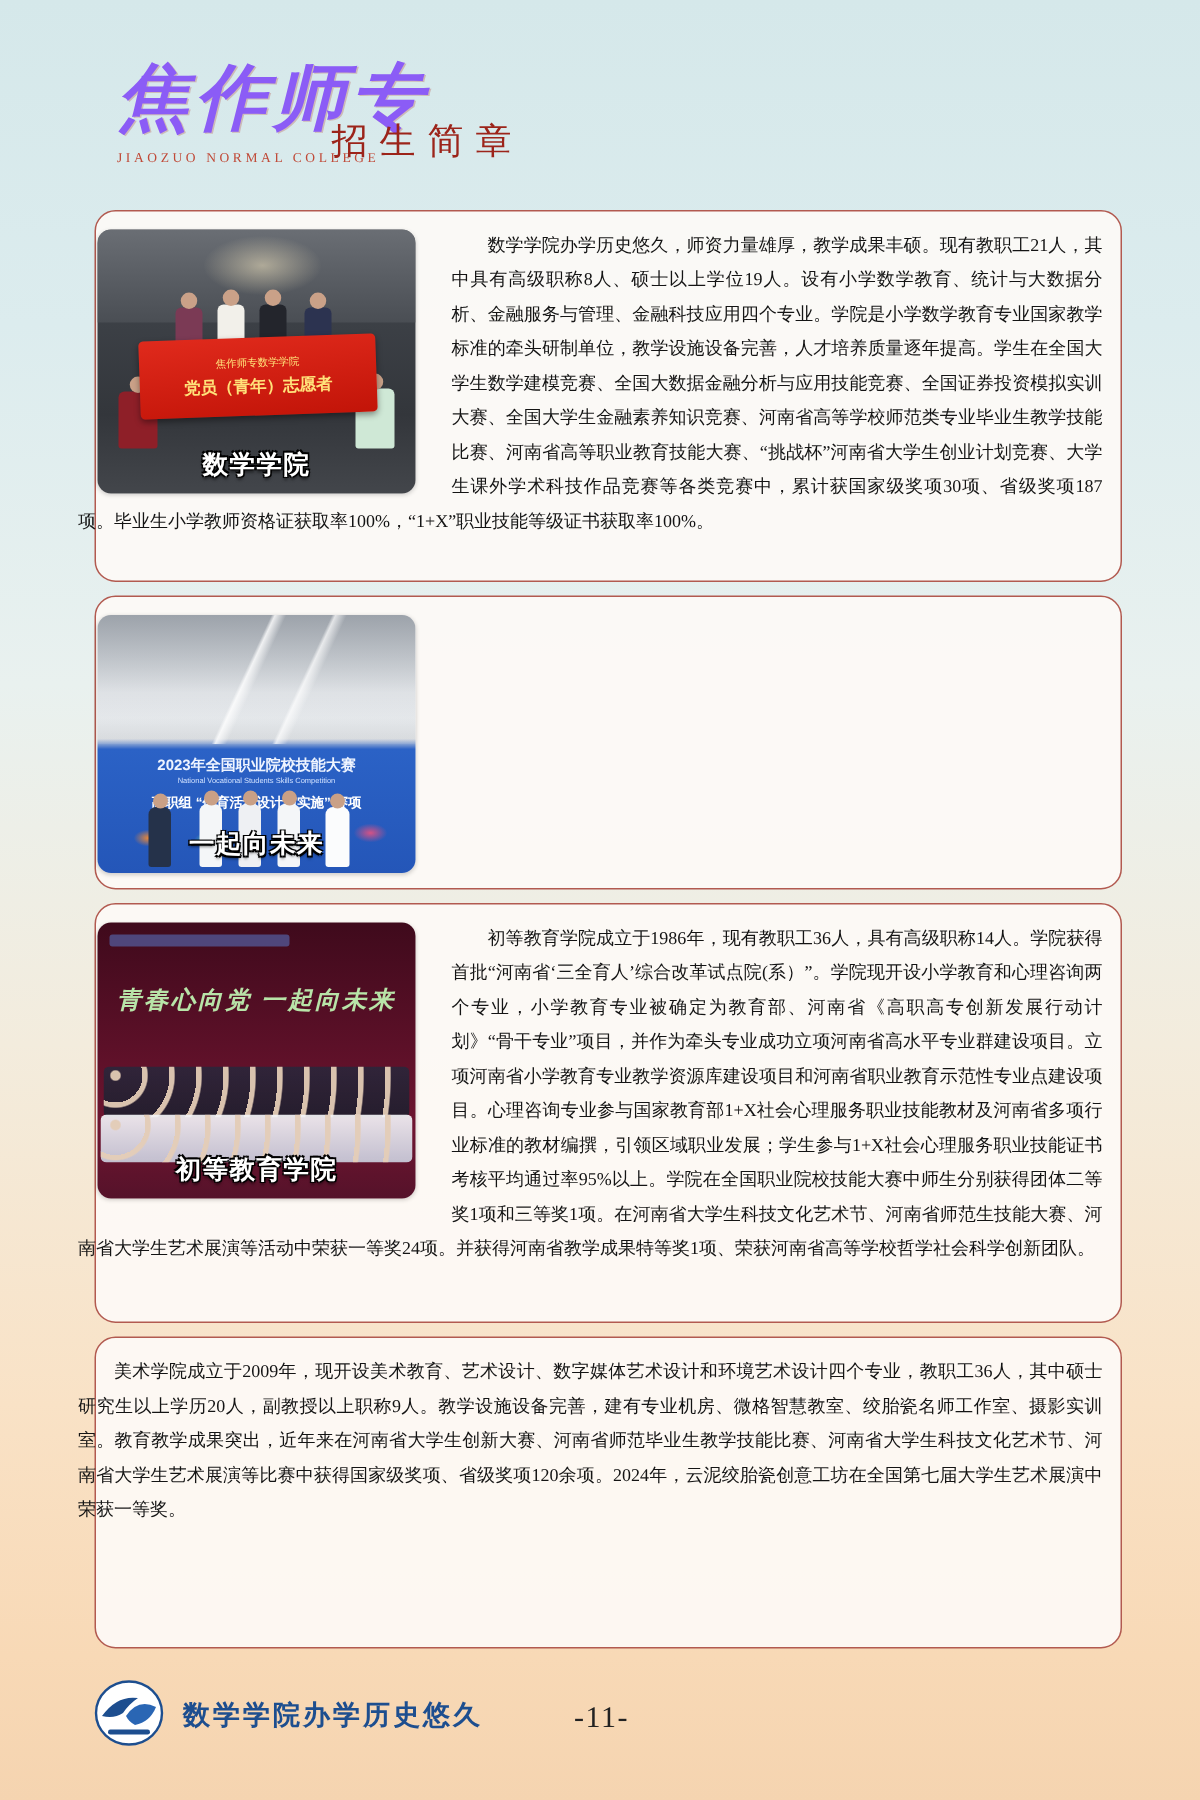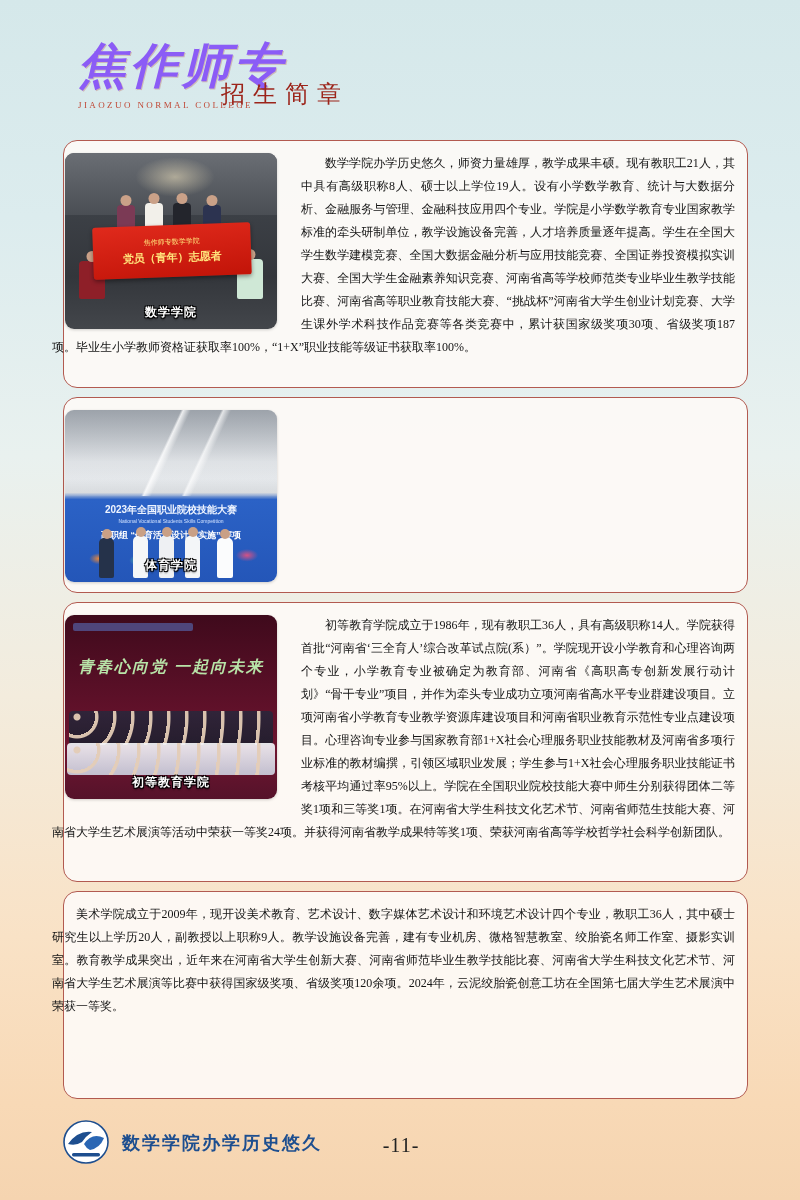--- a/index.html
+++ b/index.html
@@ -32,7 +32,7 @@
   .caption{
     position:absolute;bottom:8px;left:0;right:0;text-align:center;
     font-family:"Liberation Sans","DejaVu Sans",sans-serif;
-    font-weight:bold;font-size:12px;color:#fff;letter-spacing:1px;
+    font-weight:bold;font-size:17px;color:#fff;letter-spacing:1px;
     text-shadow:-1px -1px 0 #000,1px -1px 0 #000,-1px 1px 0 #000,1px 1px 0 #000,0 2px 2px rgba(0,0,0,.6);
   }
   .section p{

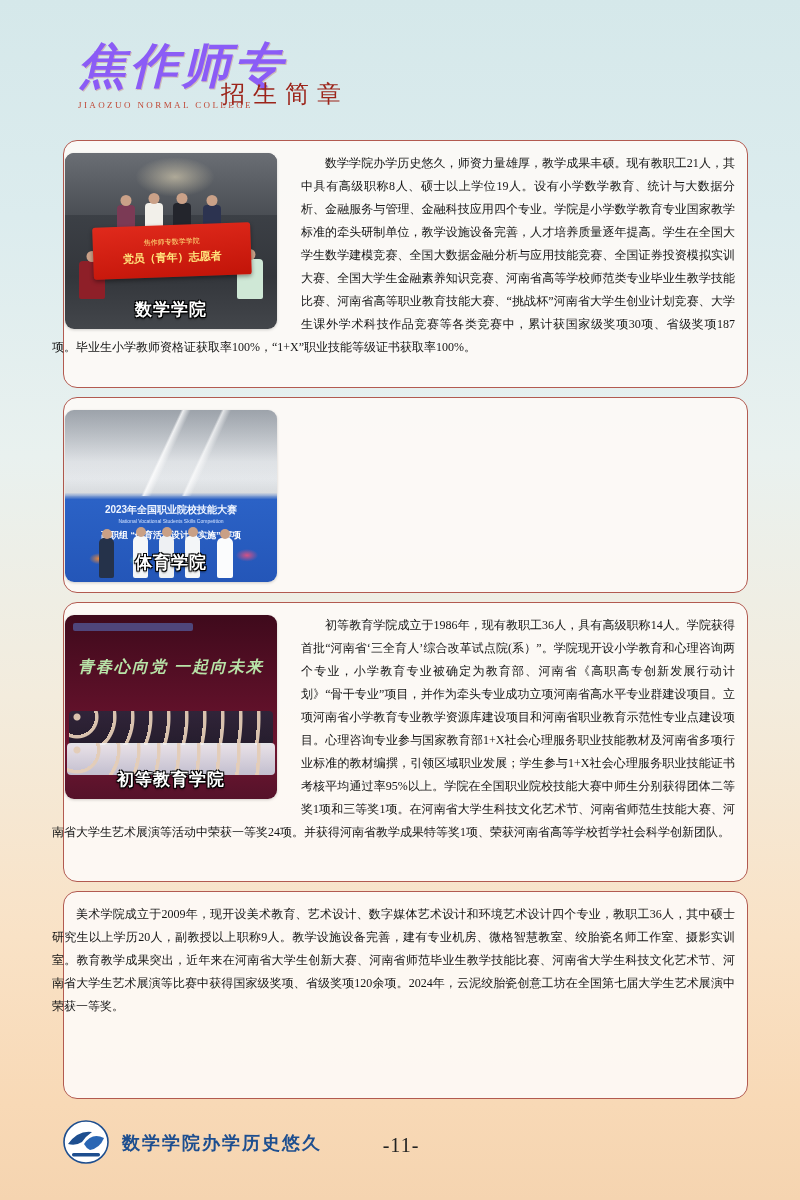--- a/index.html
+++ b/index.html
@@ -154,7 +154,7 @@
       <div class="p-blob" style="left:94px;top:126px;width:15px;height:42px;background:#eef0f3;"></div>
       <div class="p-blob" style="left:120px;top:126px;width:15px;height:42px;background:#f4f6f8;"></div>
       <div class="p-blob" style="left:152px;top:128px;width:16px;height:40px;background:#fbfcfd;"></div>
-      <div class="caption">体育学院</div>
+      <div class="caption">一起向未来</div>
     </div>
   </div>
 

